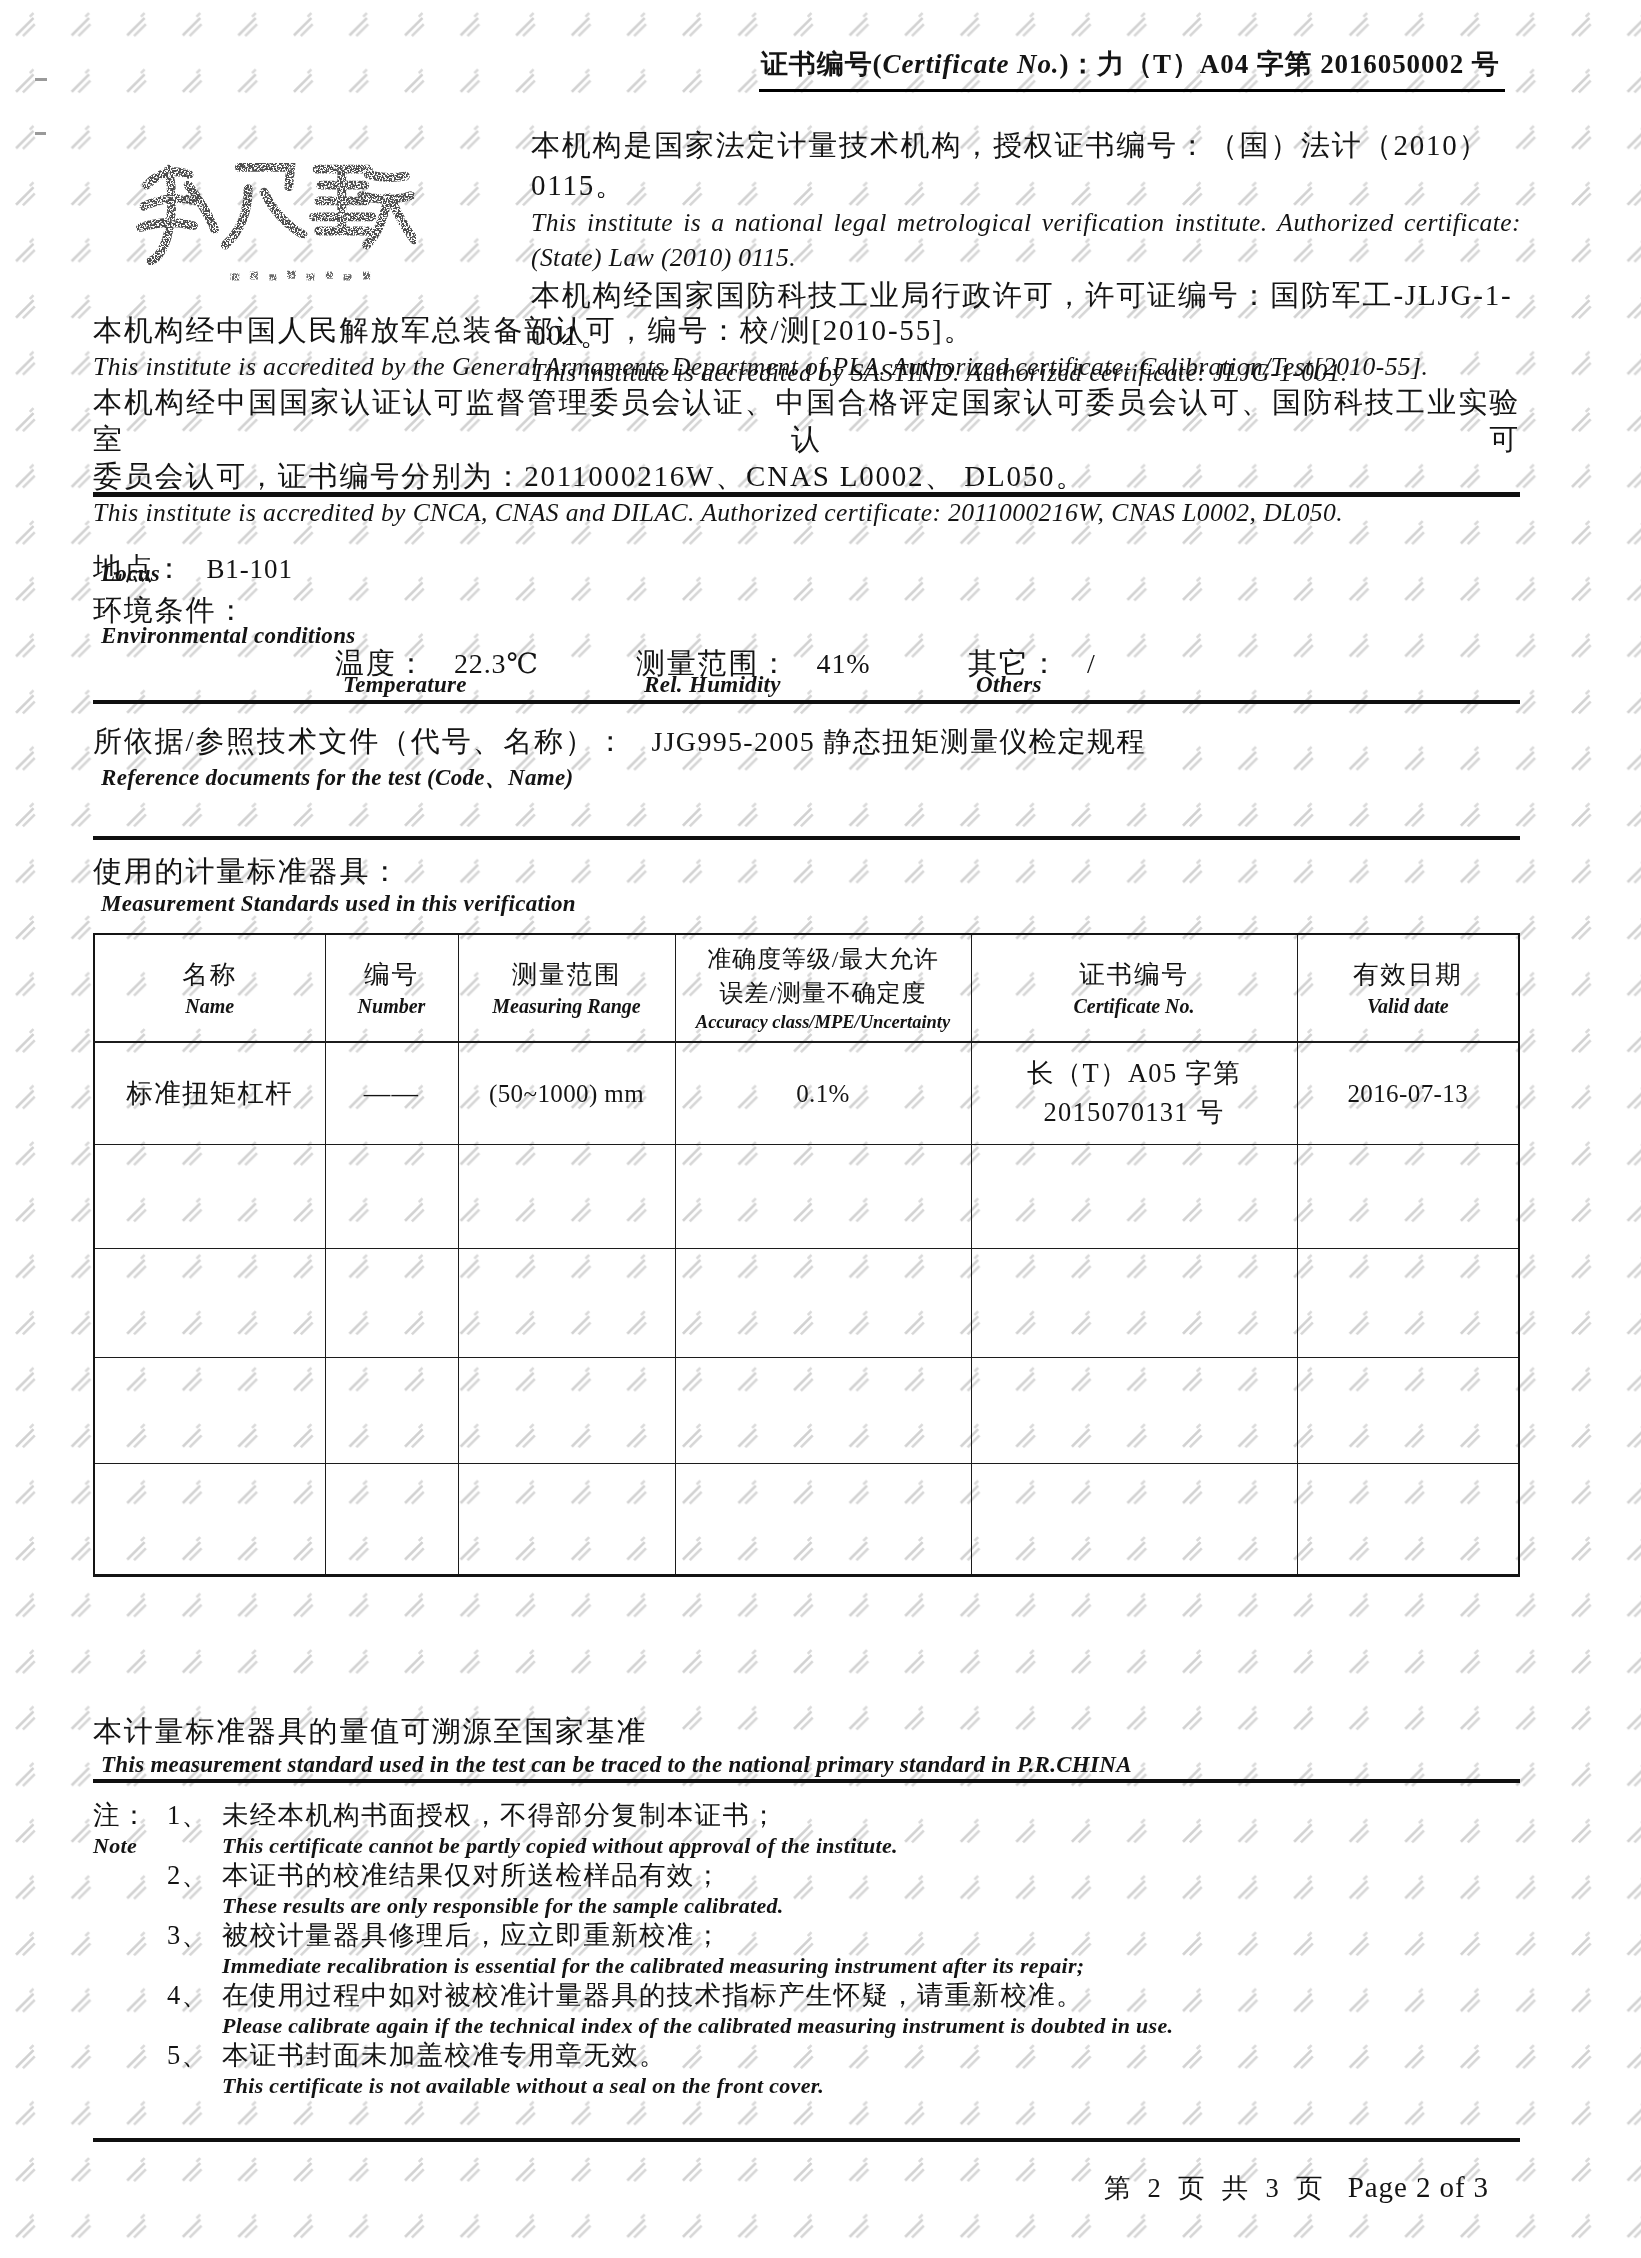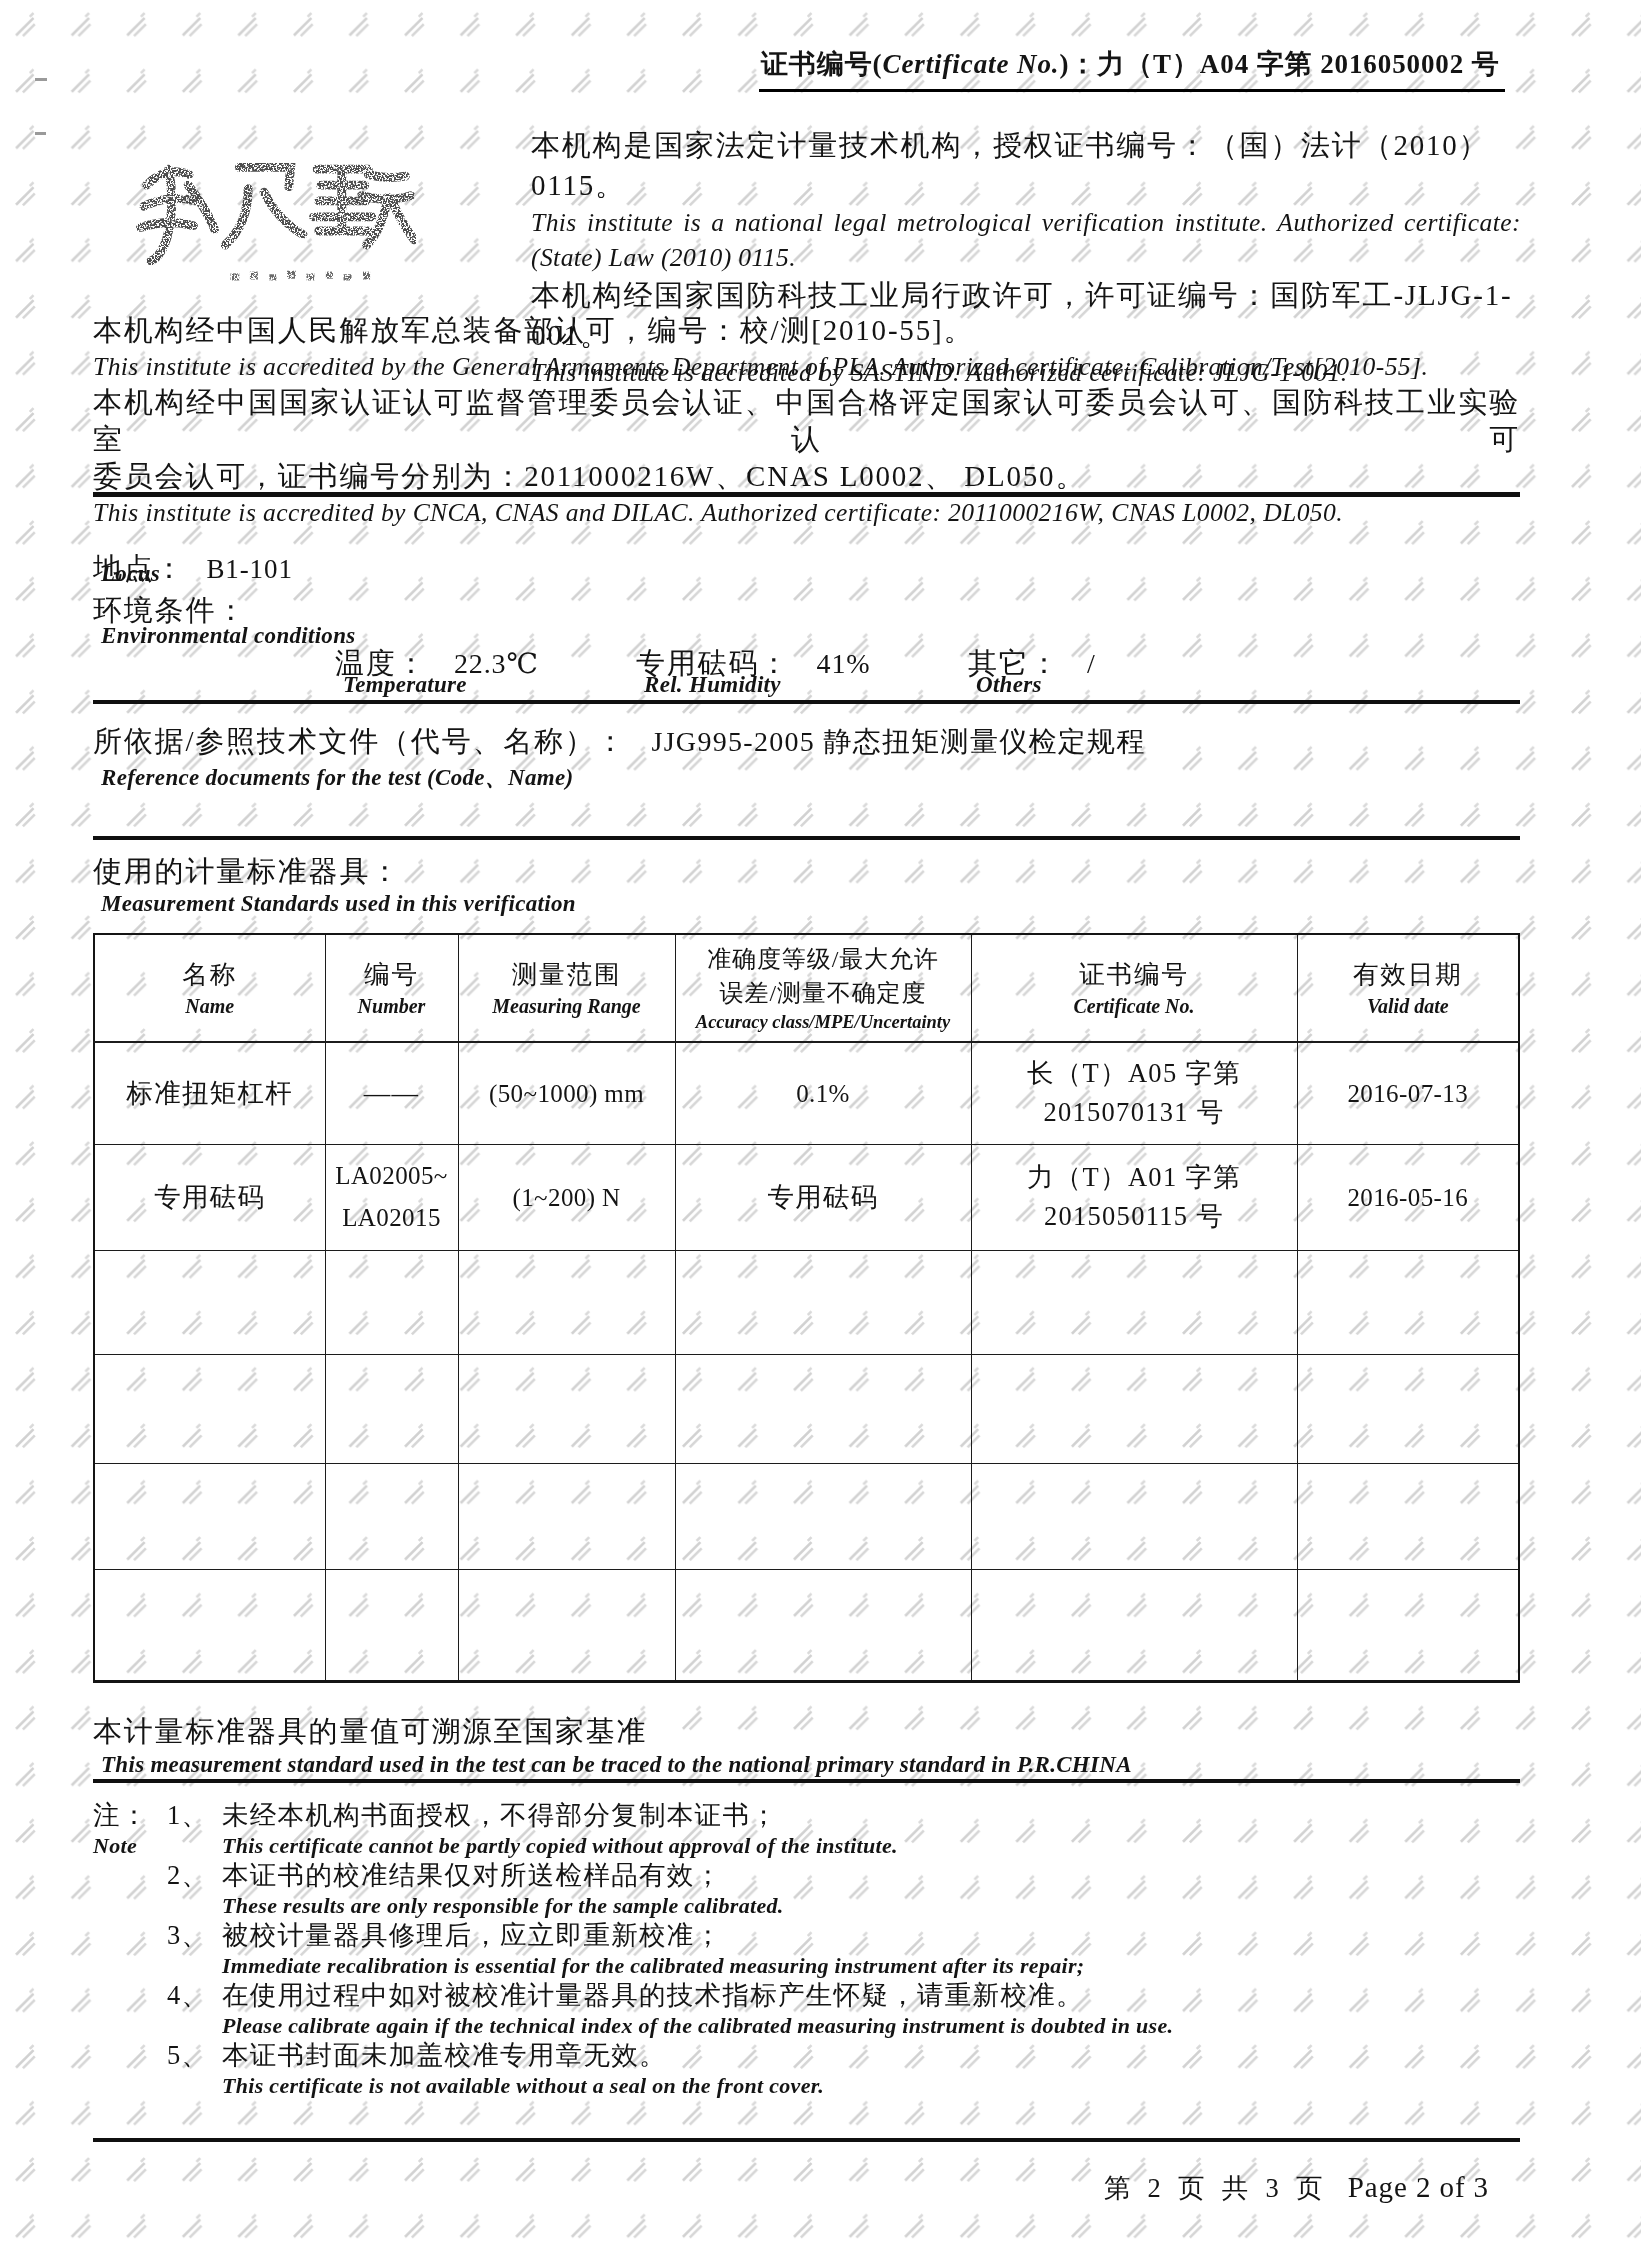--- a/index.html
+++ b/index.html
@@ -168,7 +168,7 @@
 
   <div class="layer envvals">
     <span class="pair" style="left:242px;"><span class="cn">温度：</span><span class="v">22.3℃</span></span>
-    <span class="pair" style="left:543px;"><span class="cn">专用砝码：</span><span class="v">41%</span></span>
+    <span class="pair" style="left:543px;"><span class="cn">测量范围：</span><span class="v">41%</span></span>
     <span class="pair" style="left:875px;"><span class="cn">其它：</span><span class="v">/</span></span>
   </div>
   <div class="layer envlabels">

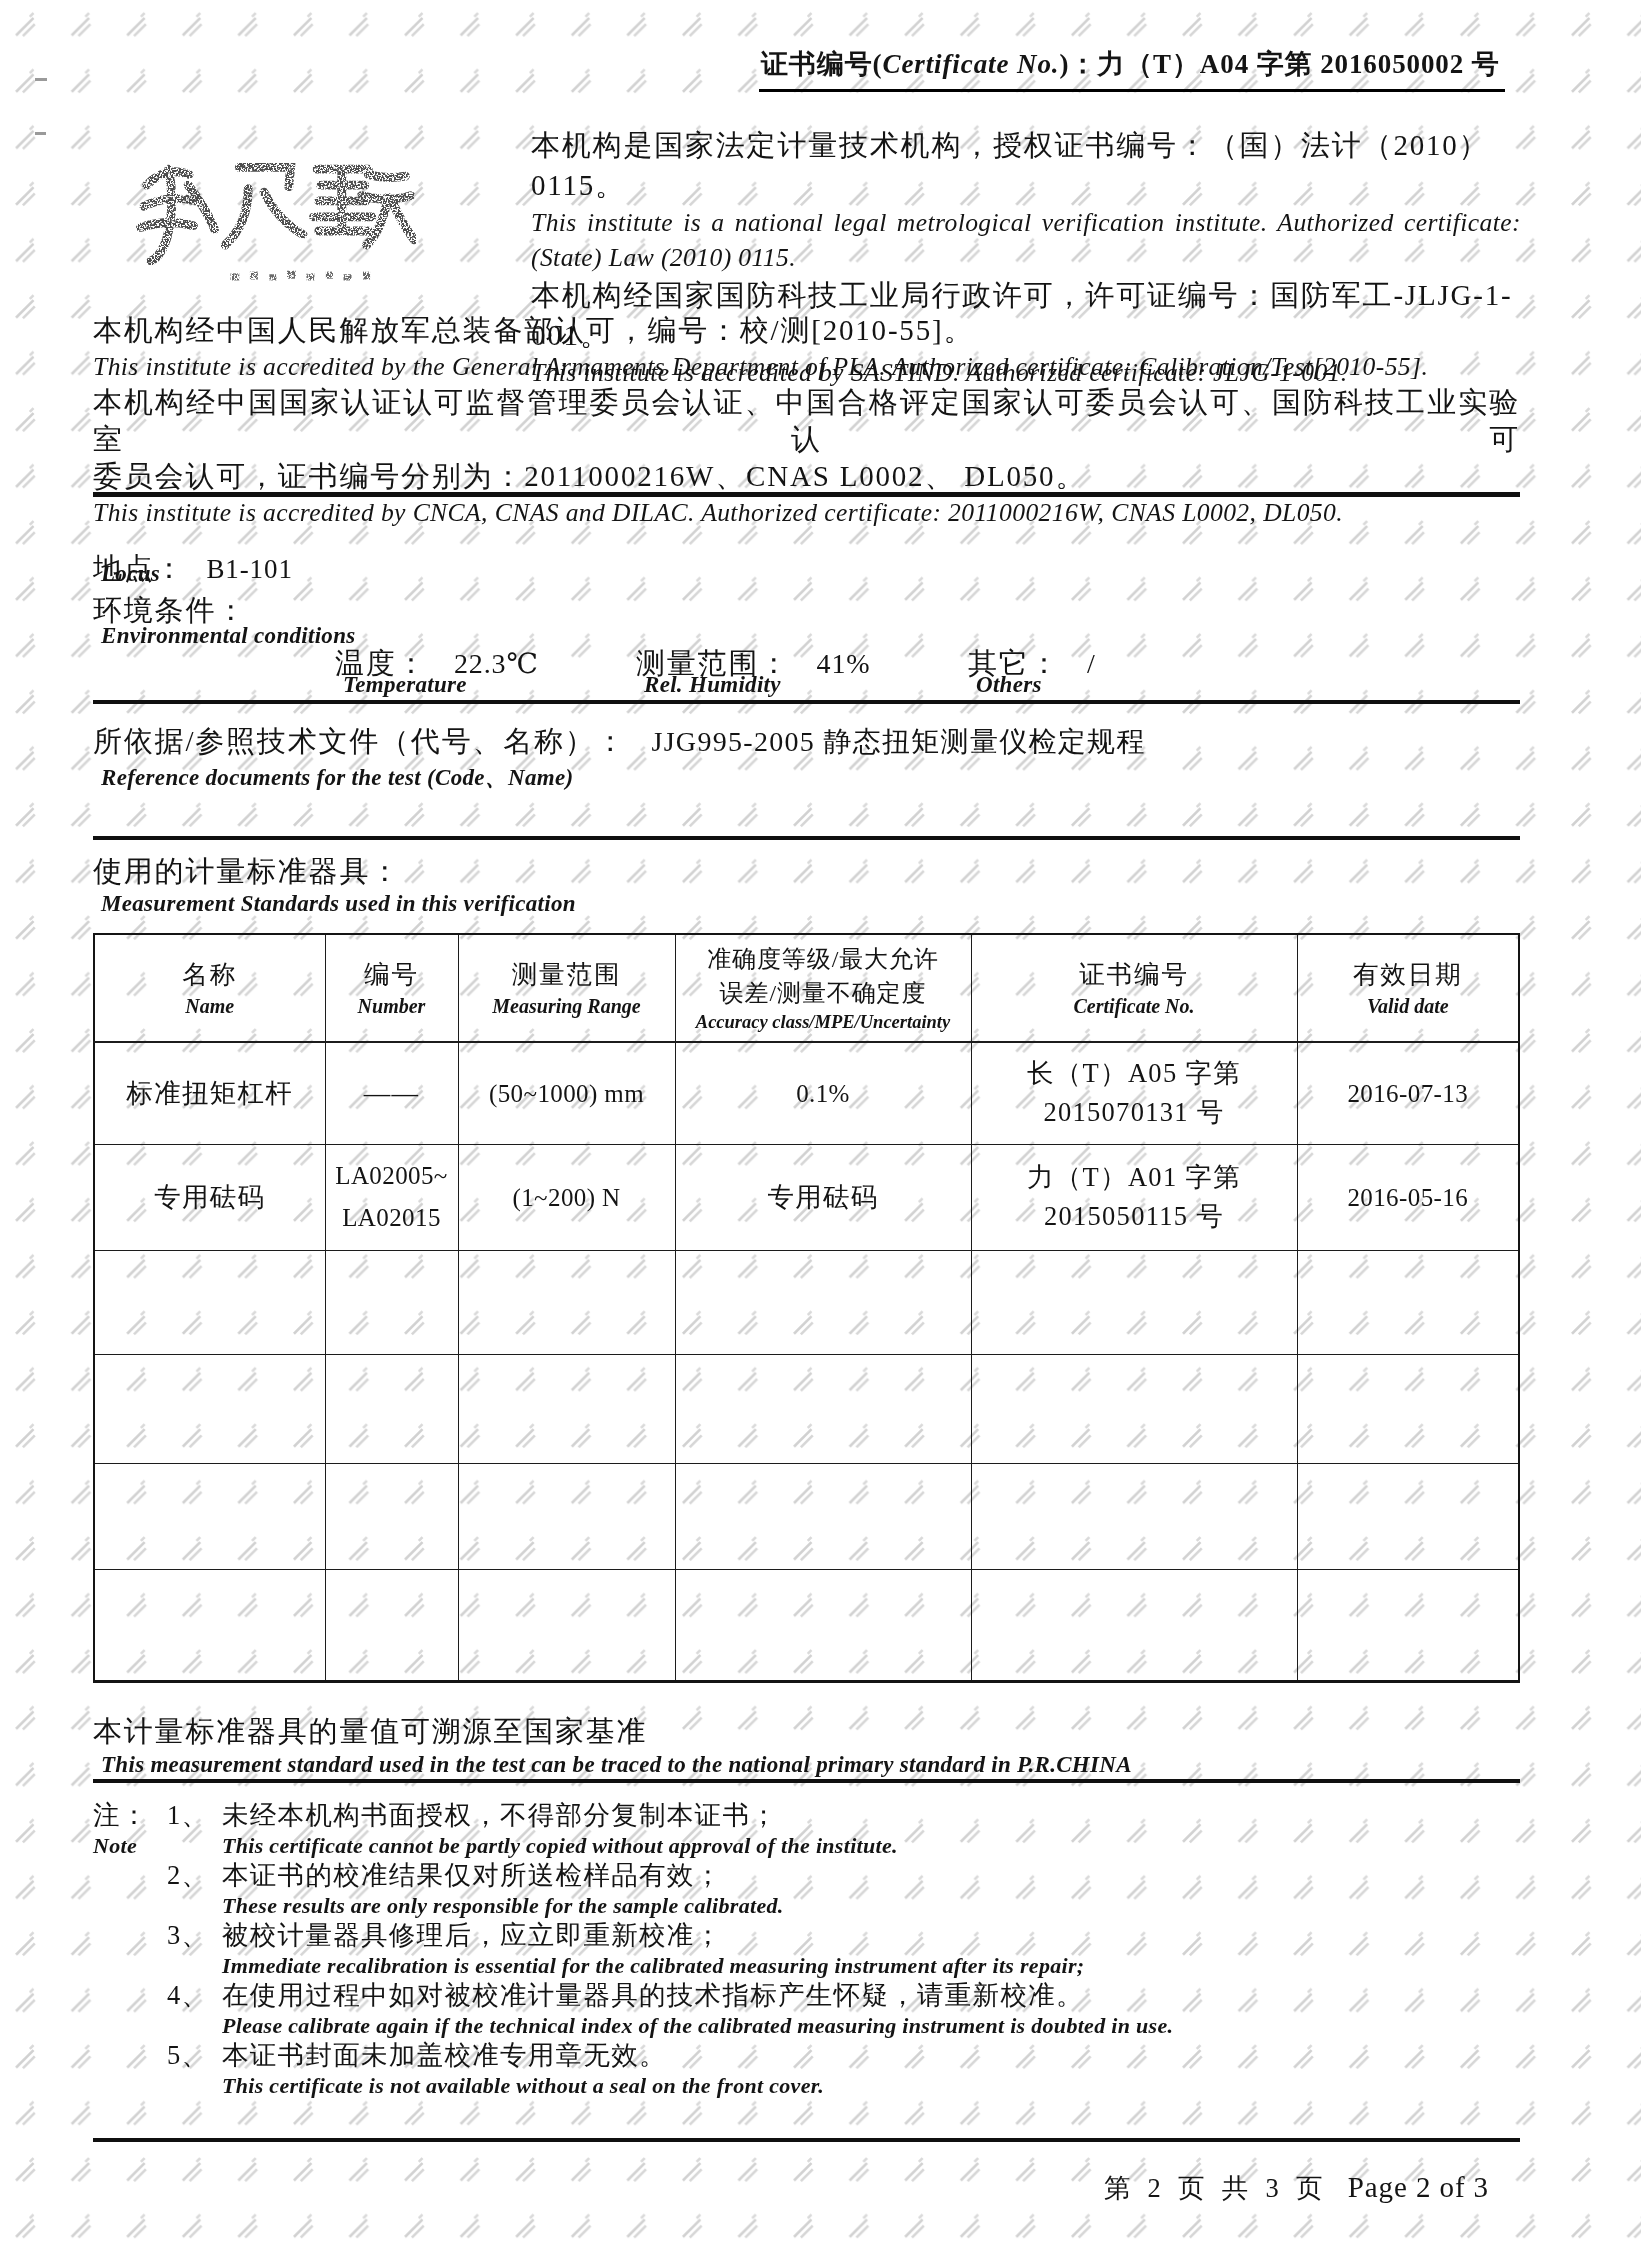--- a/index.html
+++ b/index.html
@@ -247,28 +247,6 @@
             <span class="td-l td-num">2016-07-13</span>
           </td>
     </tr>
-    <tr style="height:106px;">
-      <td>
-            <span class="td-l">专用砝码</span>
-          </td>
-      <td>
-            <span class="td-l td-num" style="line-height:42px;">LA02005~</span>
-            <span class="td-l td-num" style="line-height:42px;">LA02015</span>
-          </td>
-      <td>
-            <span class="td-l td-num">(1~200) N</span>
-          </td>
-      <td>
-            <span class="td-l">专用砝码</span>
-          </td>
-      <td>
-            <span class="td-l">力（T）A01 字第</span>
-            <span class="td-l">2015050115 号</span>
-          </td>
-      <td>
-            <span class="td-l td-num">2016-05-16</span>
-          </td>
-    </tr>
     <tr style="height:104px;">
           <td></td>
           <td></td>

